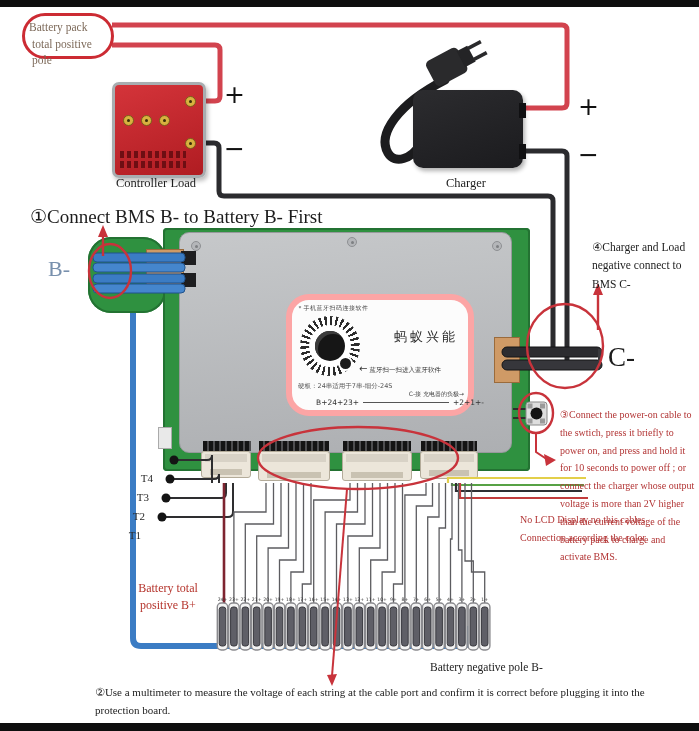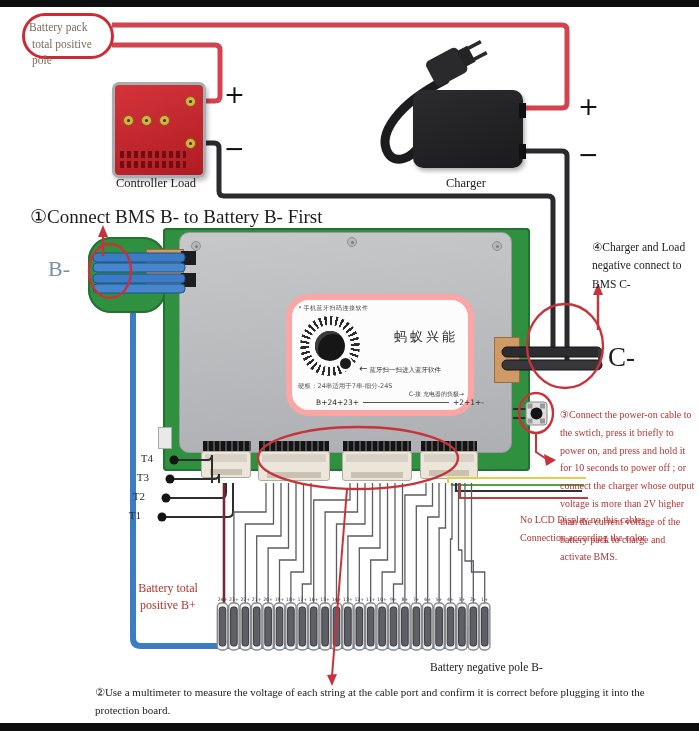--- a/index.html
+++ b/index.html
@@ -62,7 +62,7 @@
   #lab-controller{left:106px;top:176px;width:100px;text-align:center;font-size:12.5px;}
   #lab-charger{left:436px;top:176px;width:60px;text-align:center;font-size:12.5px;}
   .pm{font-family:"DejaVu Sans",sans-serif;font-size:25px;color:#111;z-index:5;}
-  .tlab{position:absolute;width:22px;text-align:right;font-size:11px;color:#2a2a2a;z-index:5;}
+  .tlab{position:absolute;width:22px;text-align:right;font-size:11px;color:#2a2a2a;z-index:5;margin-top:20px;}
   #lab-btp{left:118px;top:580px;width:100px;text-align:center;font-size:12px;color:#b5342c;line-height:1.4;z-index:5;}
   #lab-bneg{left:430px;top:661px;font-size:11.5px;color:#222;z-index:5;}
 </style>

